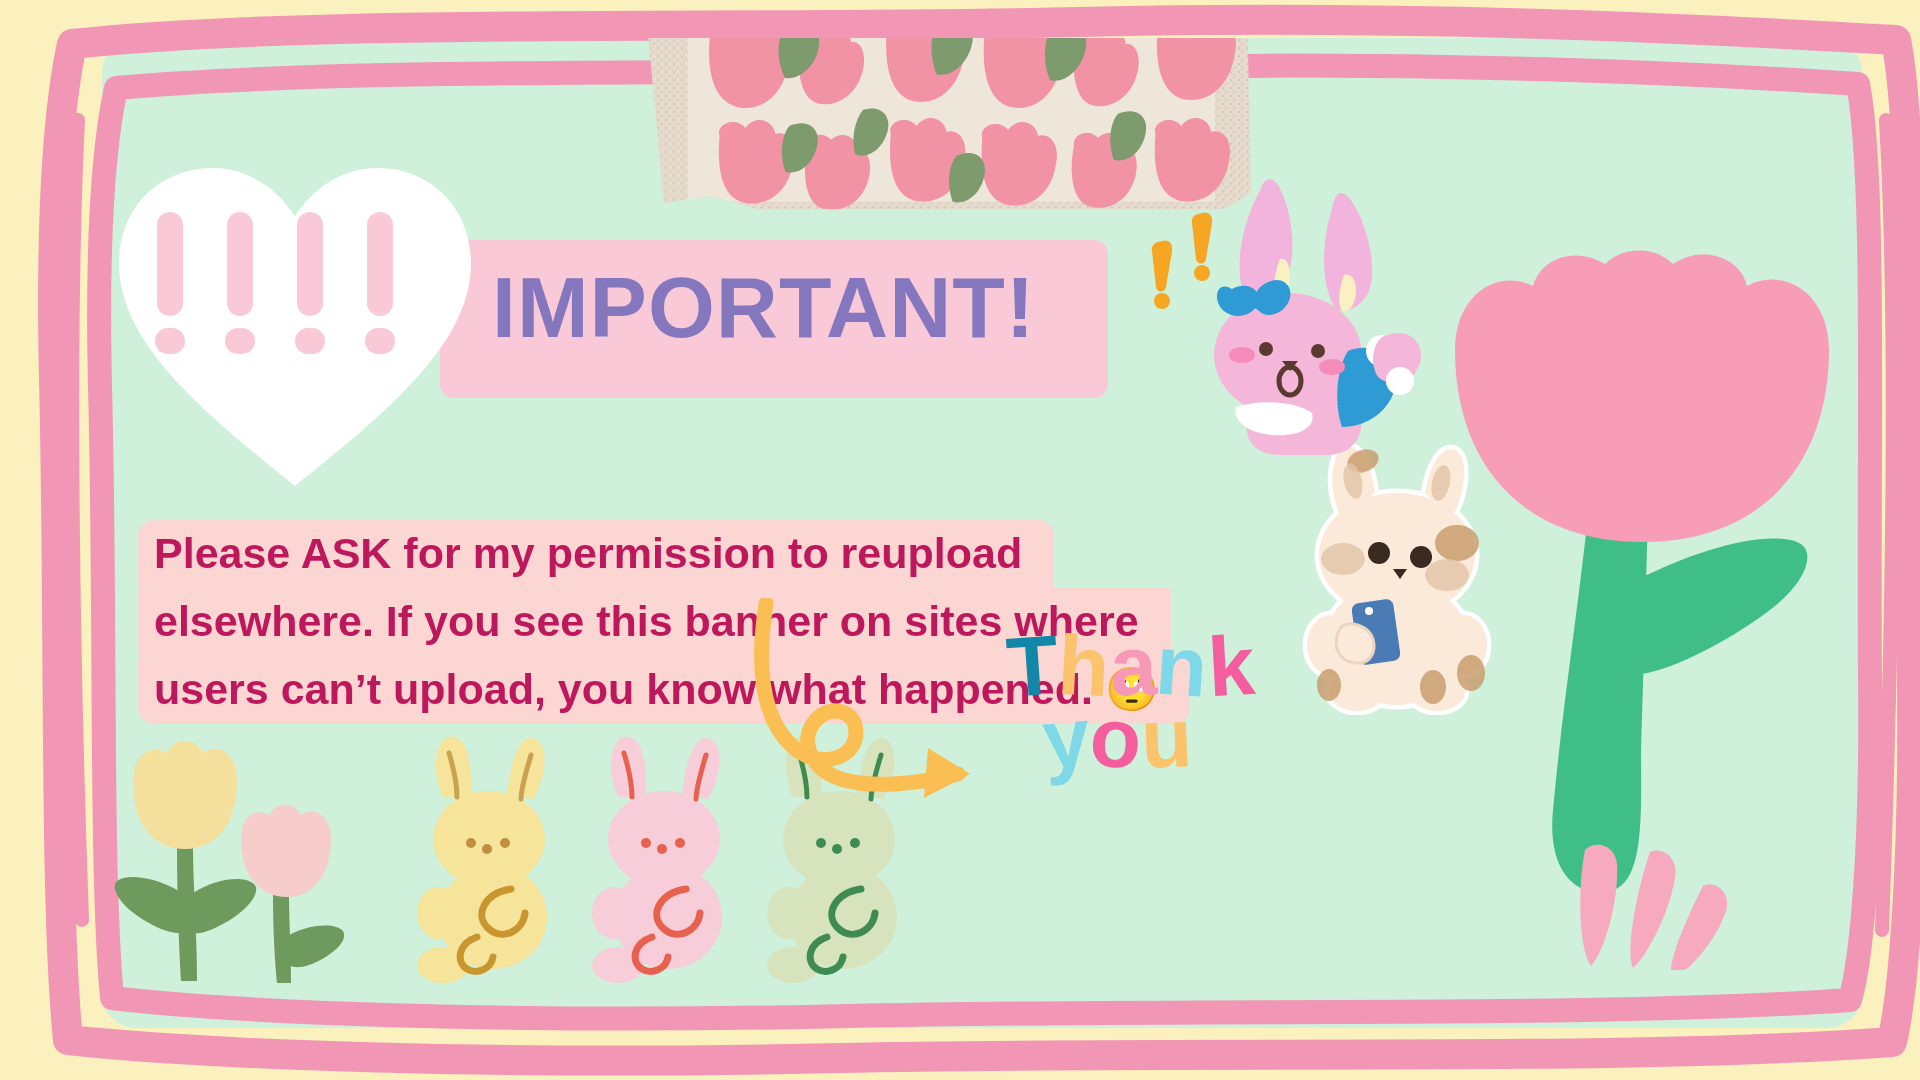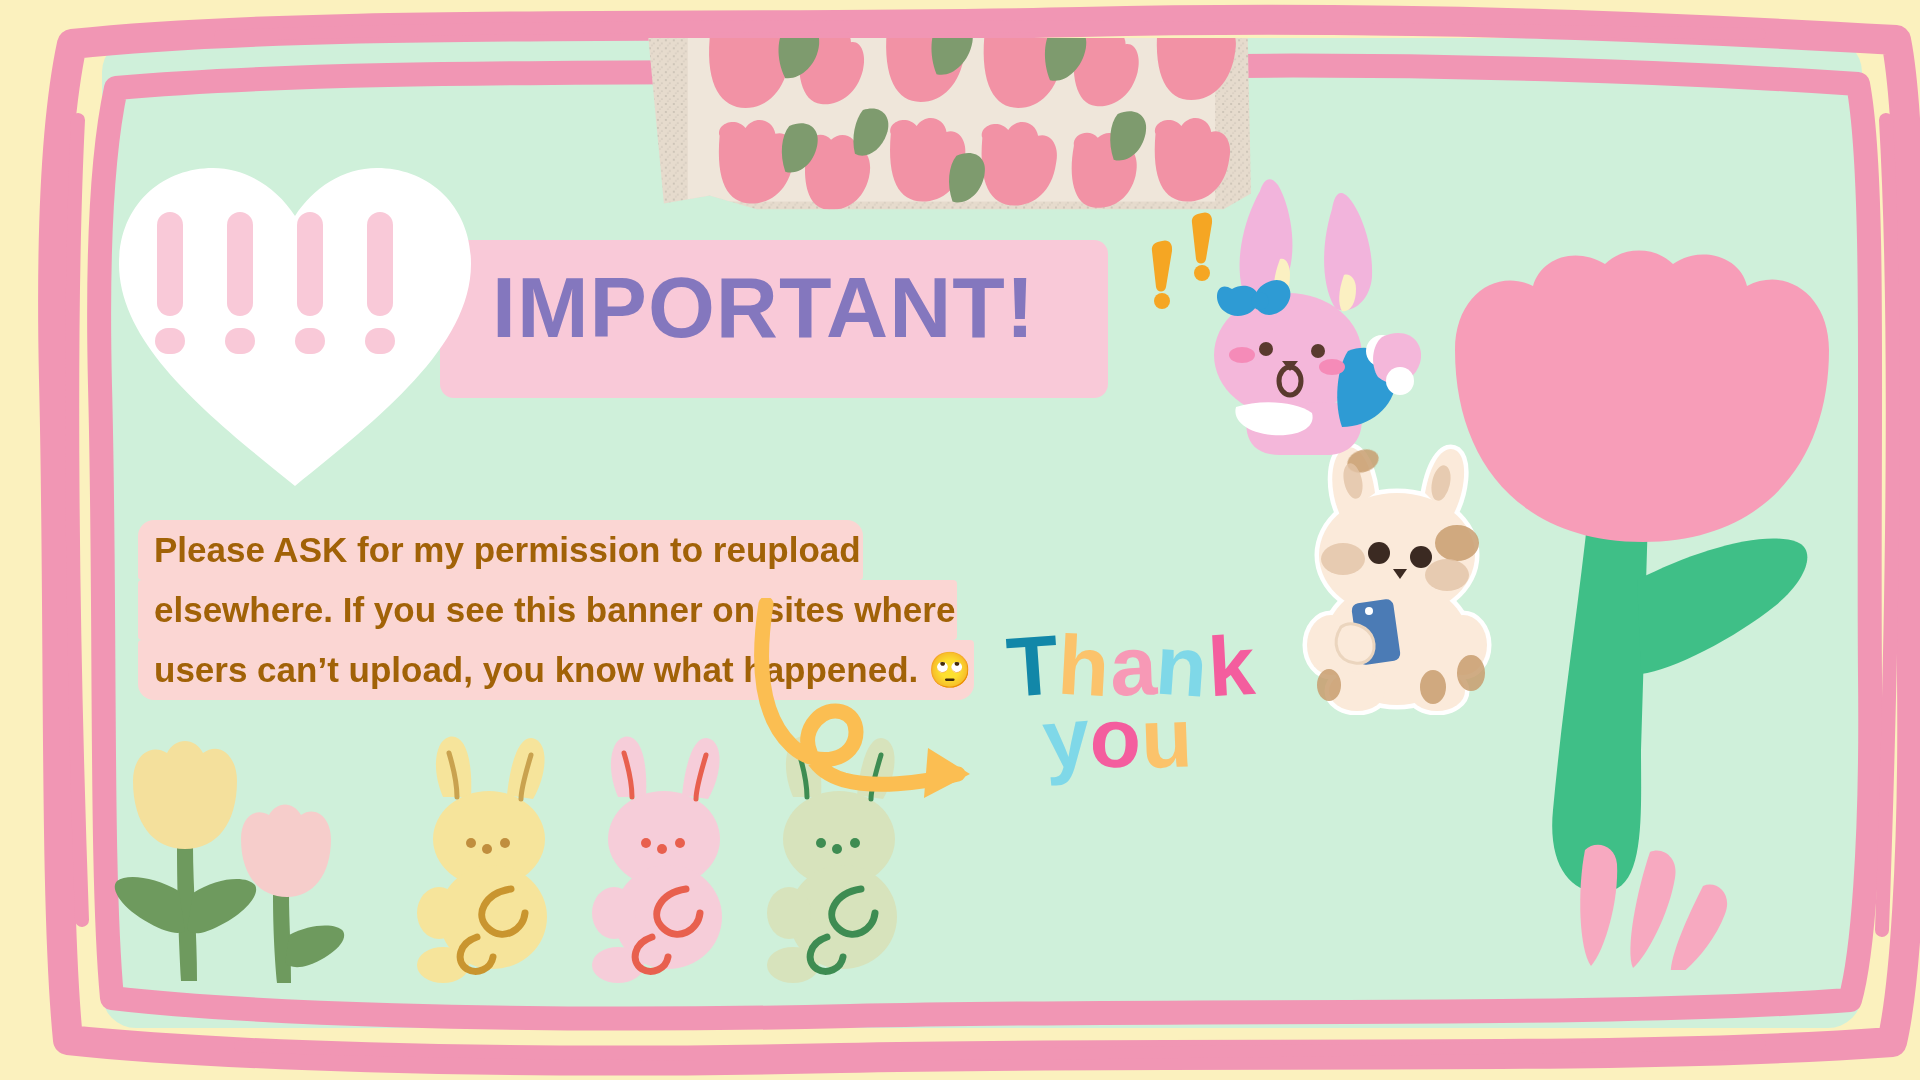--- a/index.html
+++ b/index.html
@@ -67,11 +67,11 @@
   .body-line{
     display:block;
     background:#FBD6D3;
-    color:#a16207;
-    font-size:35px;
+    color:#be185d;
+    font-size:43px;
     font-weight:bold;
     line-height:1.00;
-    padding:12px 2px 13px 16px;
+    padding:12px 32px 13px 16px;
     width:max-content;
     max-width:1060px;
     border-radius:4px;

